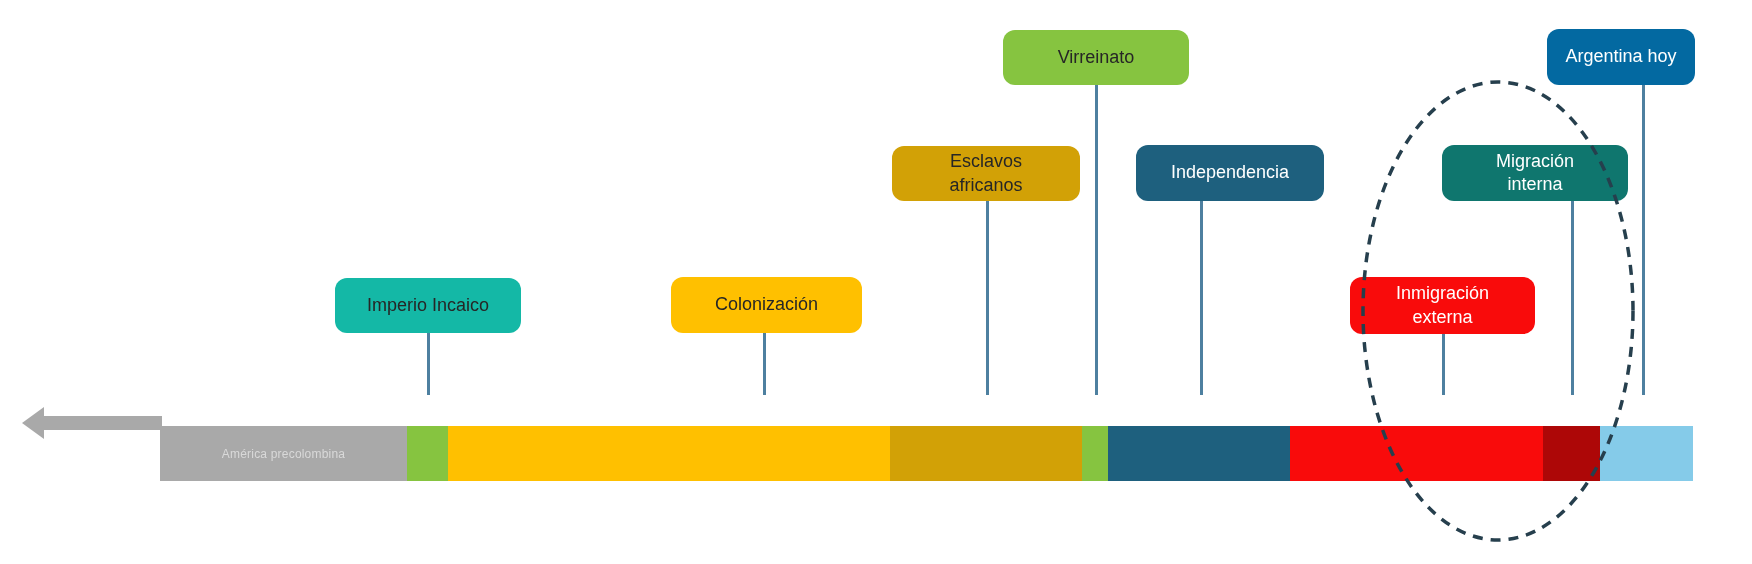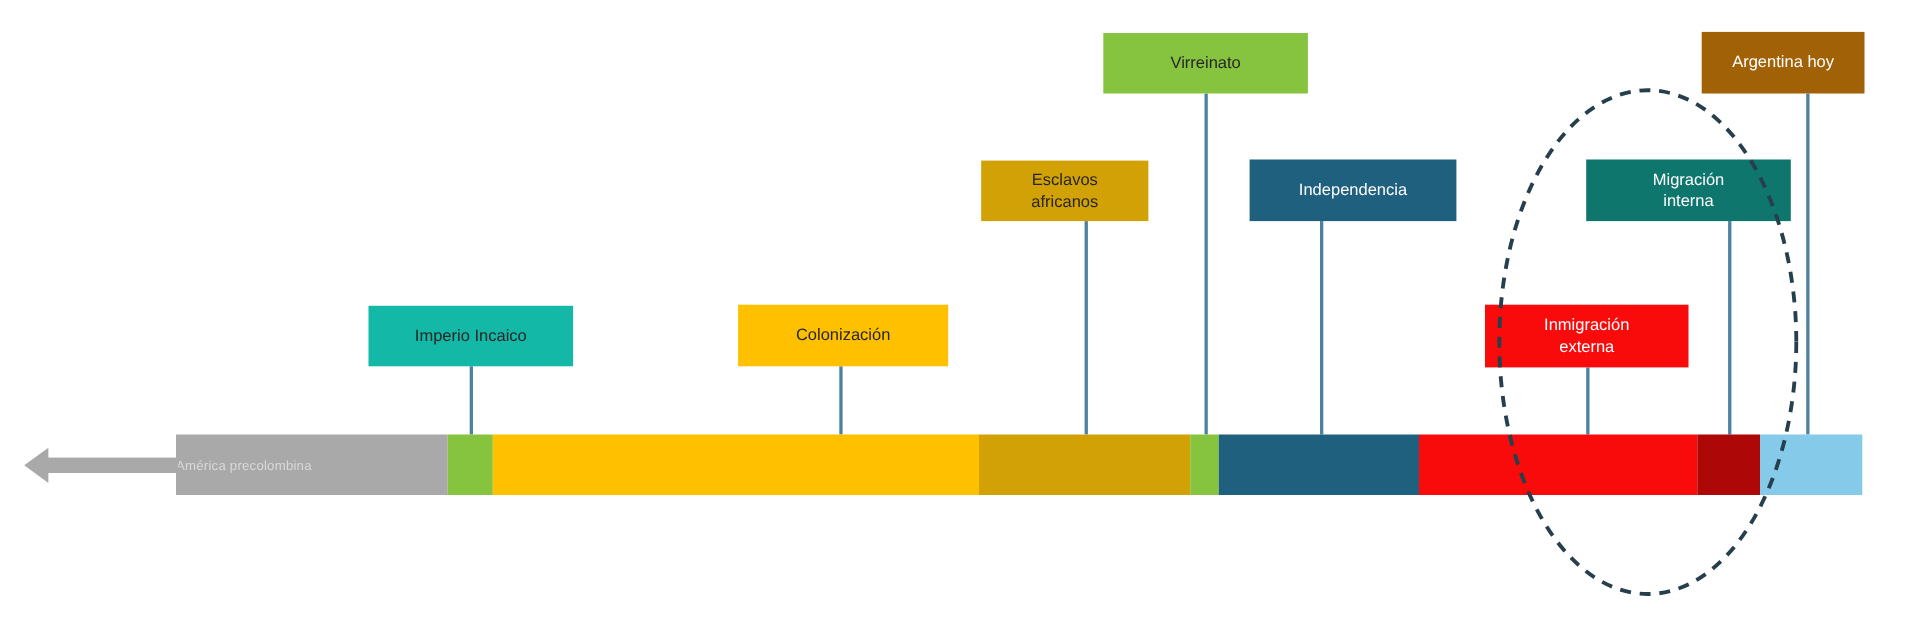--- a/index.html
+++ b/index.html
@@ -37,9 +37,10 @@
     align-items: center;
     justify-content: center;
     text-align: center;
-    font-size: 15px;
+    font-size: 18px;
     line-height: 1.3;
     white-space: pre-line;
+    border-radius: 12px;
   }
   .arrow-shaft {
     position: absolute;

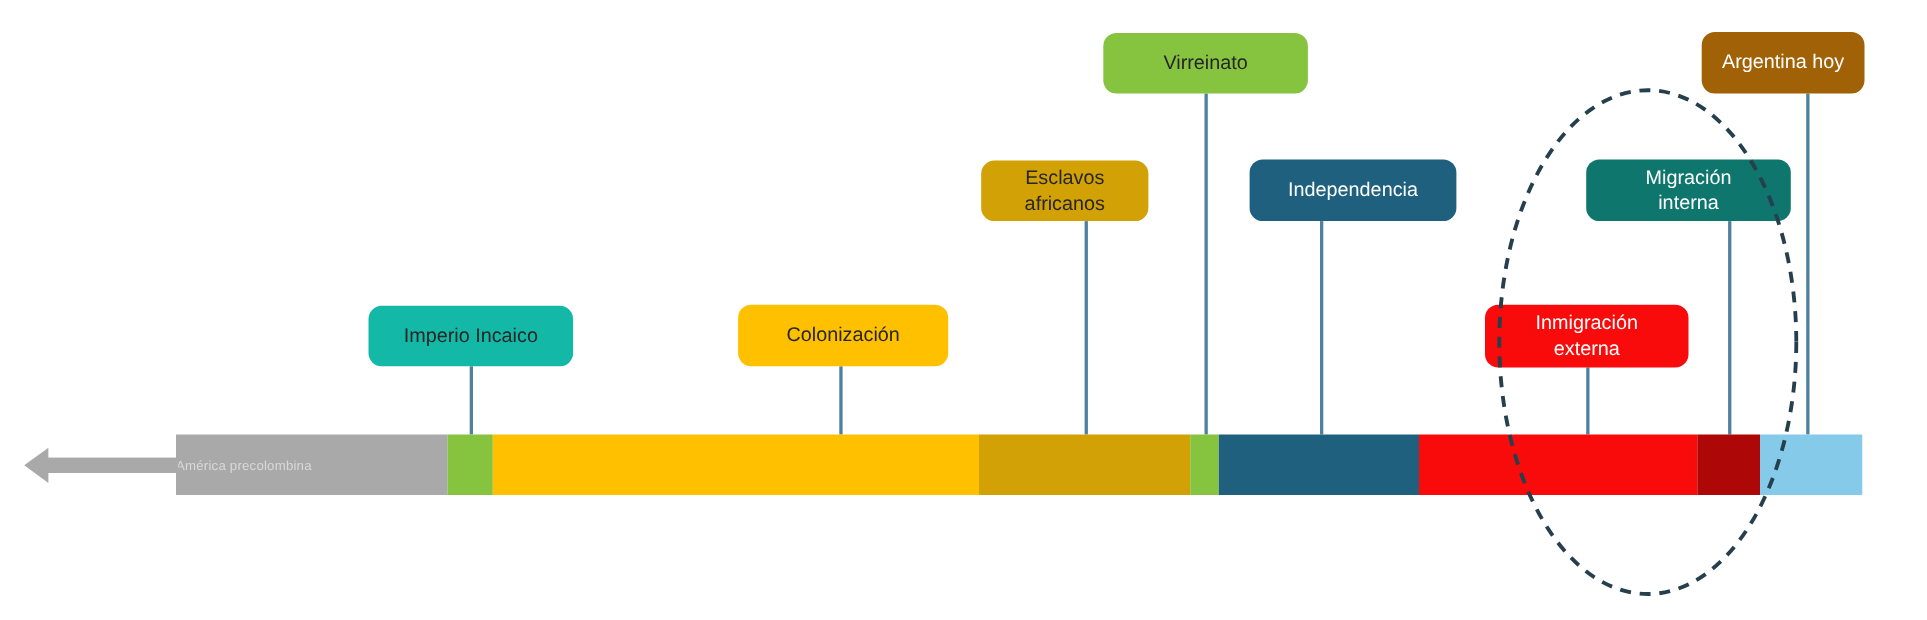--- a/index.html
+++ b/index.html
@@ -112,7 +112,7 @@
 externa</span></div>
       <div class="event-box" style="left: 1442px; top: 145px; width: 186px; height: 56px; background: #0f766e; color: rgb(255, 255, 255);"><span>Migración
 interna</span></div>
-      <div class="event-box" style="left: 1547px; top: 29px; width: 148px; height: 56px; background: #a16207; color: rgb(255, 255, 255);"><span>Argentina hoy</span></div>
+      <div class="event-box" style="left: 1547px; top: 29px; width: 148px; height: 56px; background: #0369a1; color: rgb(255, 255, 255);"><span>Argentina hoy</span></div>
     </div>
 
   <svg class="ellipse-layer">

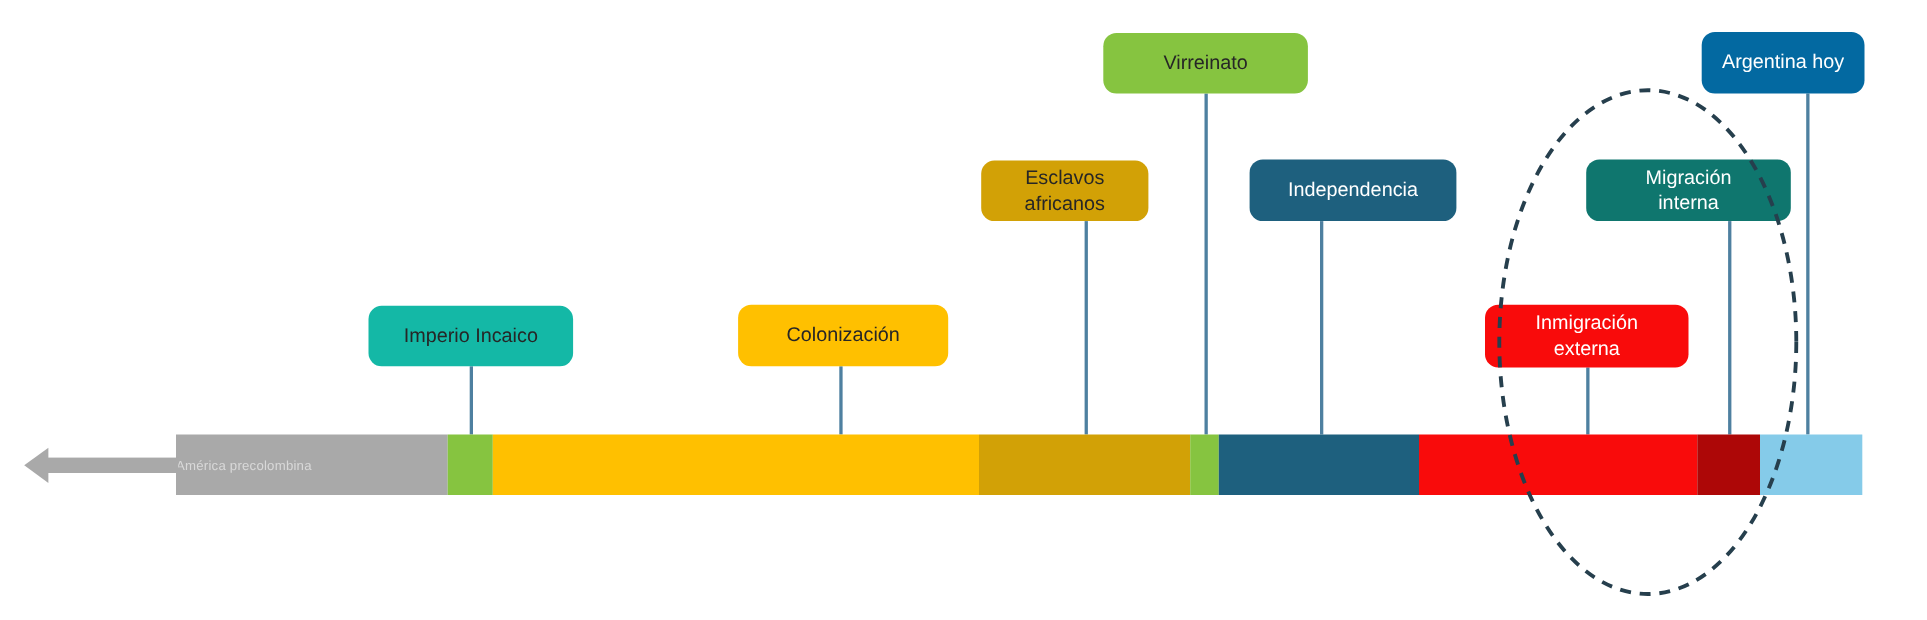--- a/index.html
+++ b/index.html
@@ -104,7 +104,7 @@
   <div class="layer" id="events-layer">
       <div class="event-box" style="left: 335px; top: 278px; width: 186px; height: 55px; background: #14b8a6; color: rgb(38, 38, 38);"><span>Imperio Incaico</span></div>
       <div class="event-box" style="left: 671px; top: 277px; width: 191px; height: 56px; background: rgb(255, 192, 0); color: rgb(38, 38, 38);"><span>Colonización</span></div>
-      <div class="event-box" style="left: 892px; top: 146px; width: 152px; height: 55px; background: rgb(210, 161, 6); color: rgb(38, 38, 38);"><span>Esclavos
+      <div class="event-box" style="left: 892px; top: 146px; width: 188px; height: 55px; background: rgb(210, 161, 6); color: rgb(38, 38, 38);"><span>Esclavos
 africanos</span></div>
       <div class="event-box" style="left: 1003px; top: 30px; width: 186px; height: 55px; background: rgb(134, 196, 64); color: rgb(38, 38, 38);"><span>Virreinato</span></div>
       <div class="event-box" style="left: 1108px; top: 145px; width: 188px; height: 56px; background: rgb(30, 96, 126); color: rgb(255, 255, 255); margin-left: 28px;"><span>Independencia</span></div>

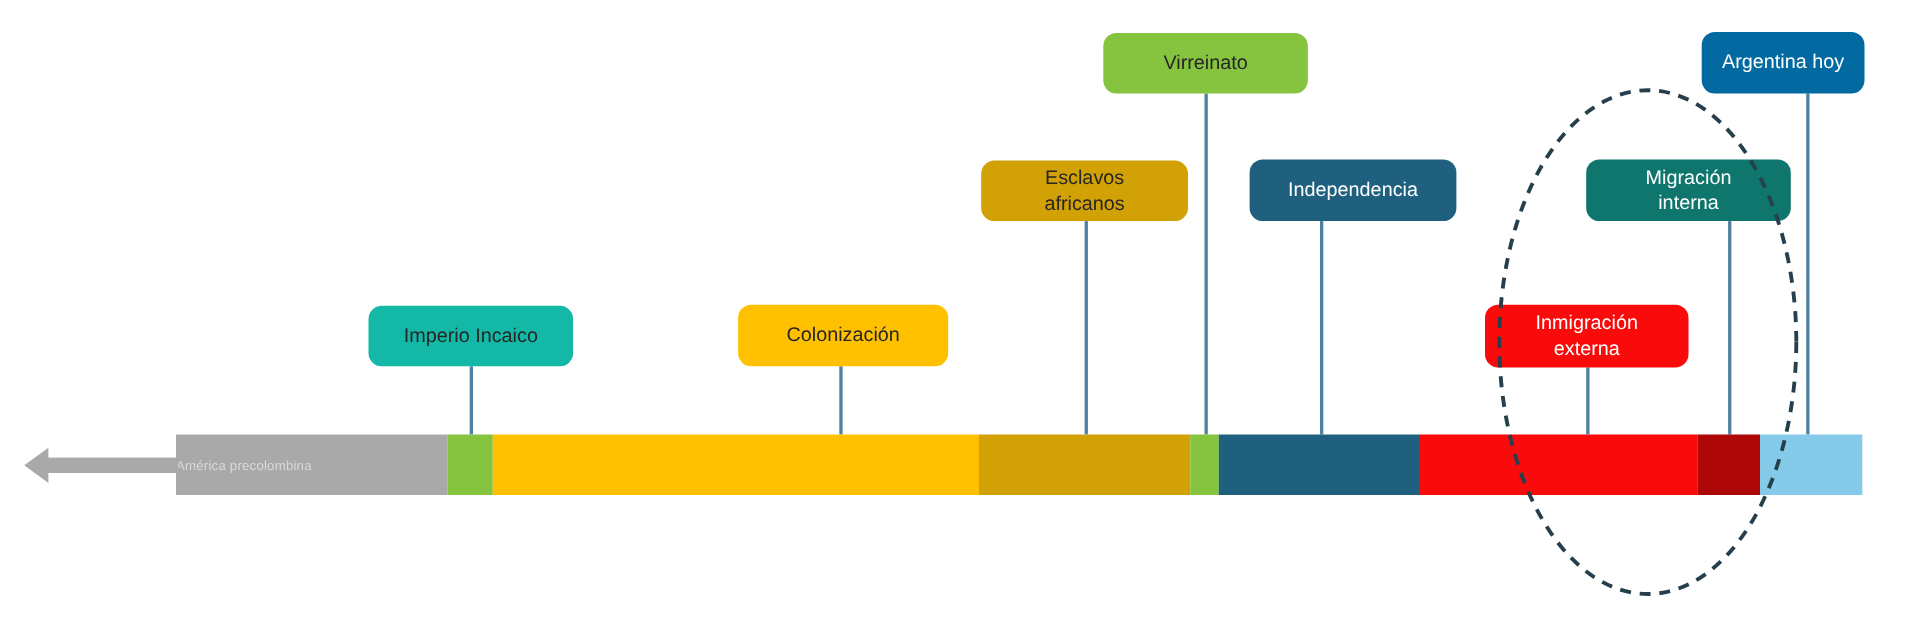--- a/index.html
+++ b/index.html
@@ -24,7 +24,8 @@
     position: absolute;
     display: flex;
     align-items: center;
-    justify-content: flex-start;
+    justify-content: center;
+    margin-top: 31px;
   }
   .segment .seg-label {
     font-size: 12px;

